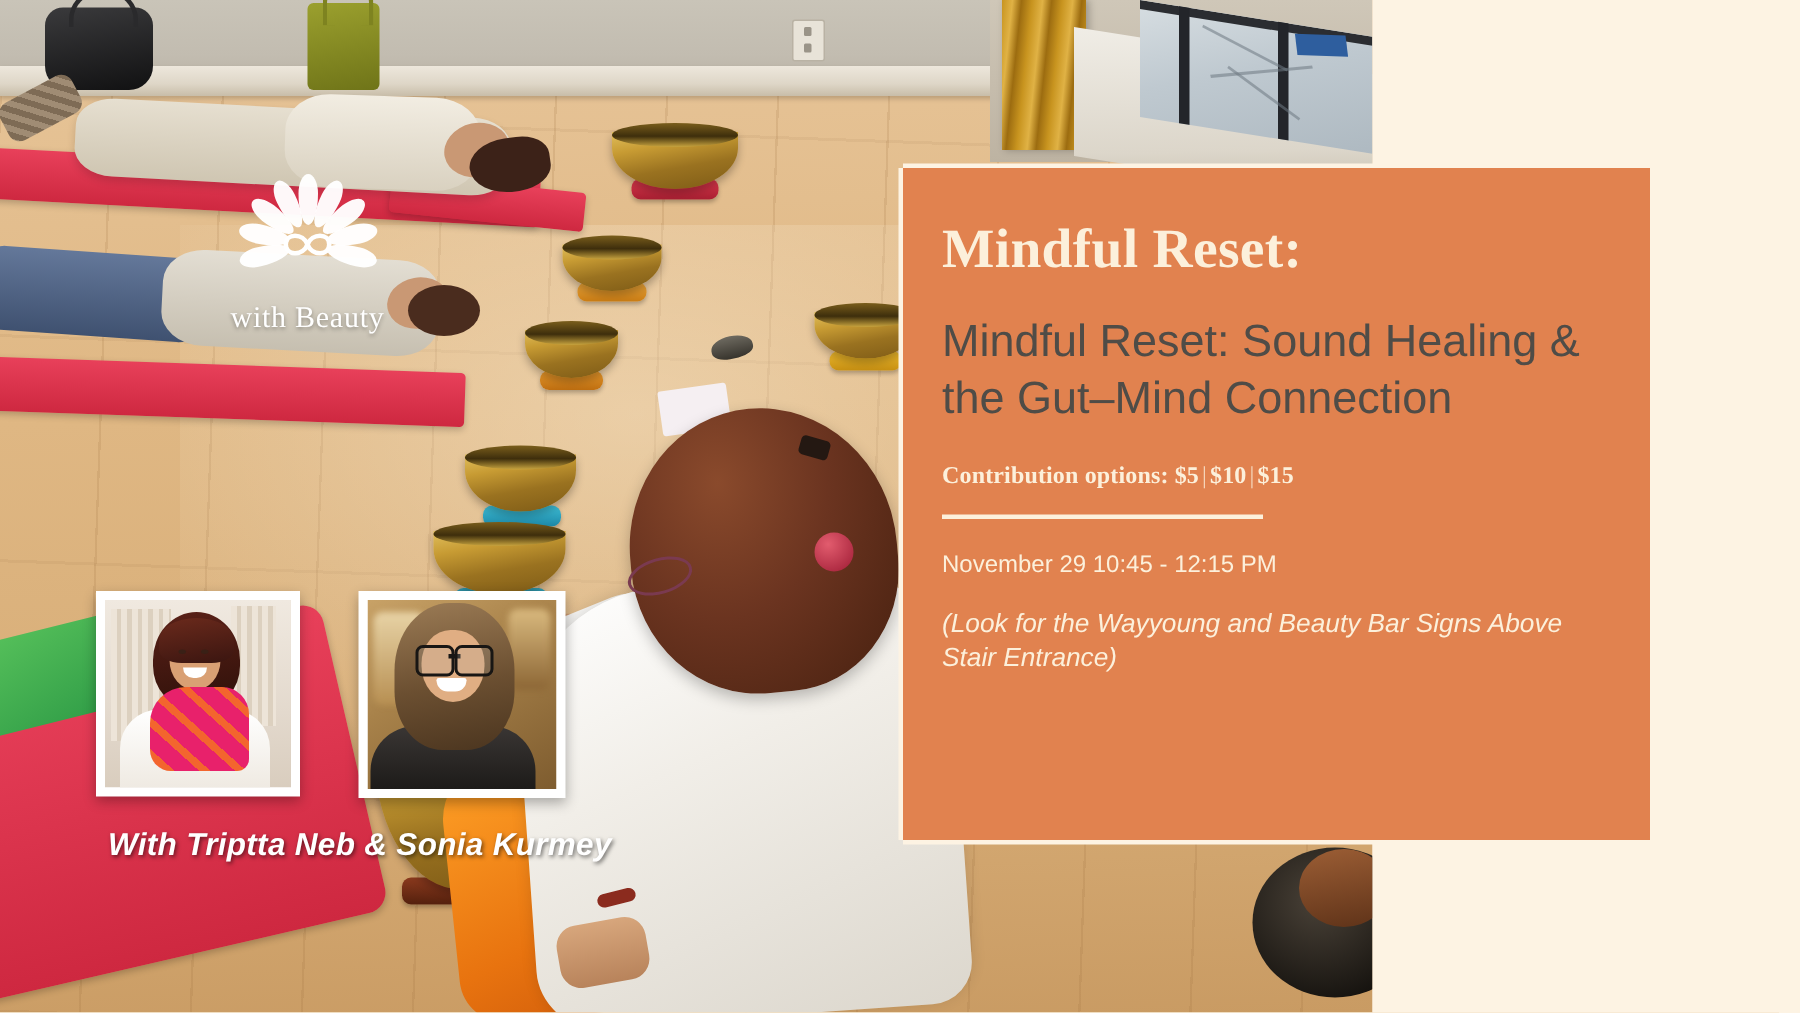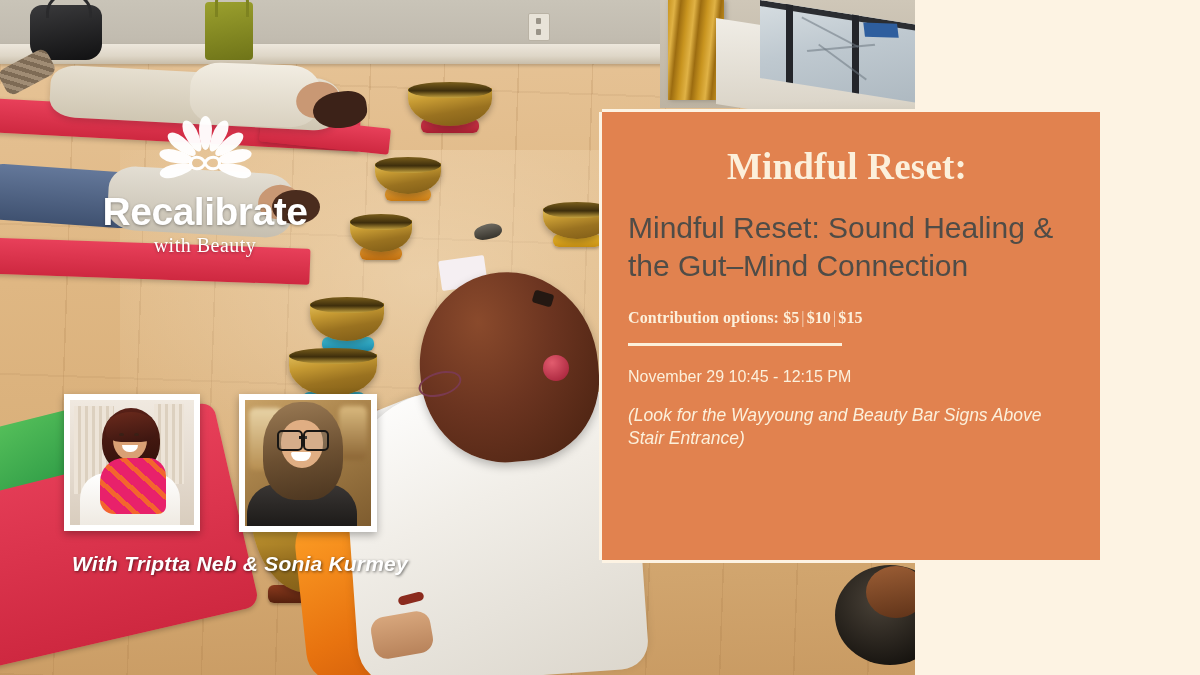--- a/index.html
+++ b/index.html
@@ -555,7 +555,6 @@
     line-height: 1.05;
     margin: 0 0 22px 0;
     letter-spacing: 0.2px;
-    text-align: center;
   }
   .info-subtitle {
     font-family: "Liberation Sans", sans-serif;

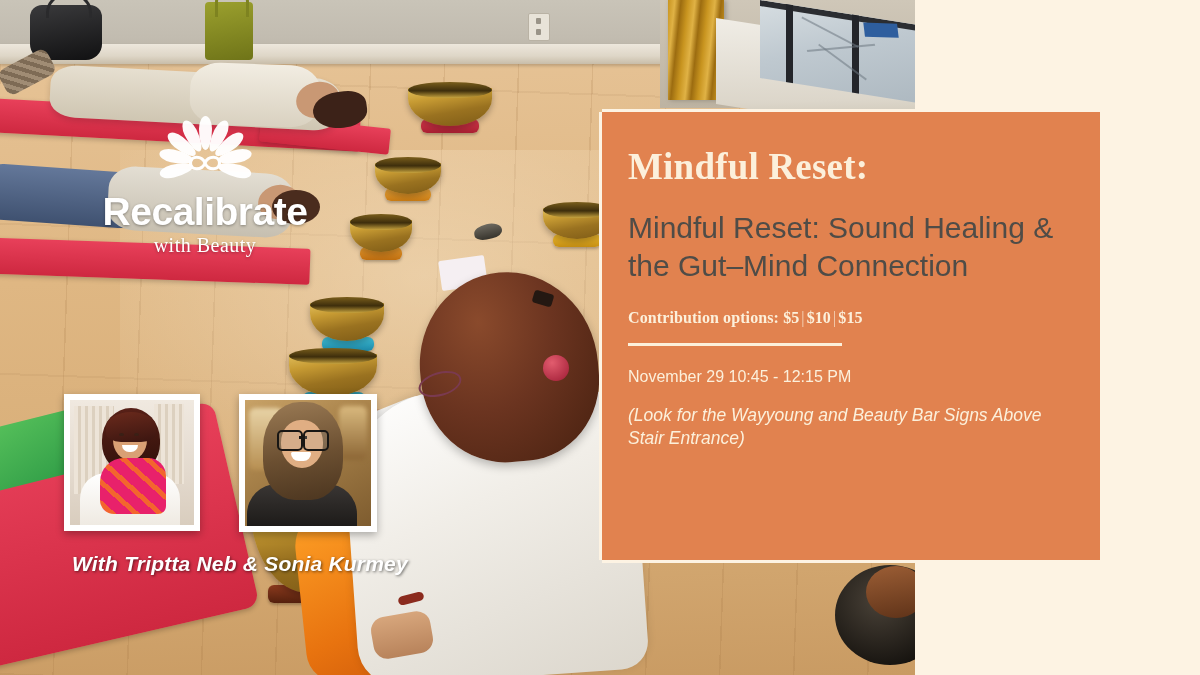--- a/index.html
+++ b/index.html
@@ -711,7 +711,6 @@
           <path d="M15 17 C15 9, 27 9, 30 17 C33 25, 45 25, 45 17 C45 9, 33 9, 30 17 C27 25, 15 25, 15 17 Z" fill="none" stroke="#FFFFFF" stroke-width="3.2"></path>
         </svg>
       </div>
-      <div class="brand">Recalibrate</div>
       <div class="brand-sub">with Beauty</div>
     </div>
 

